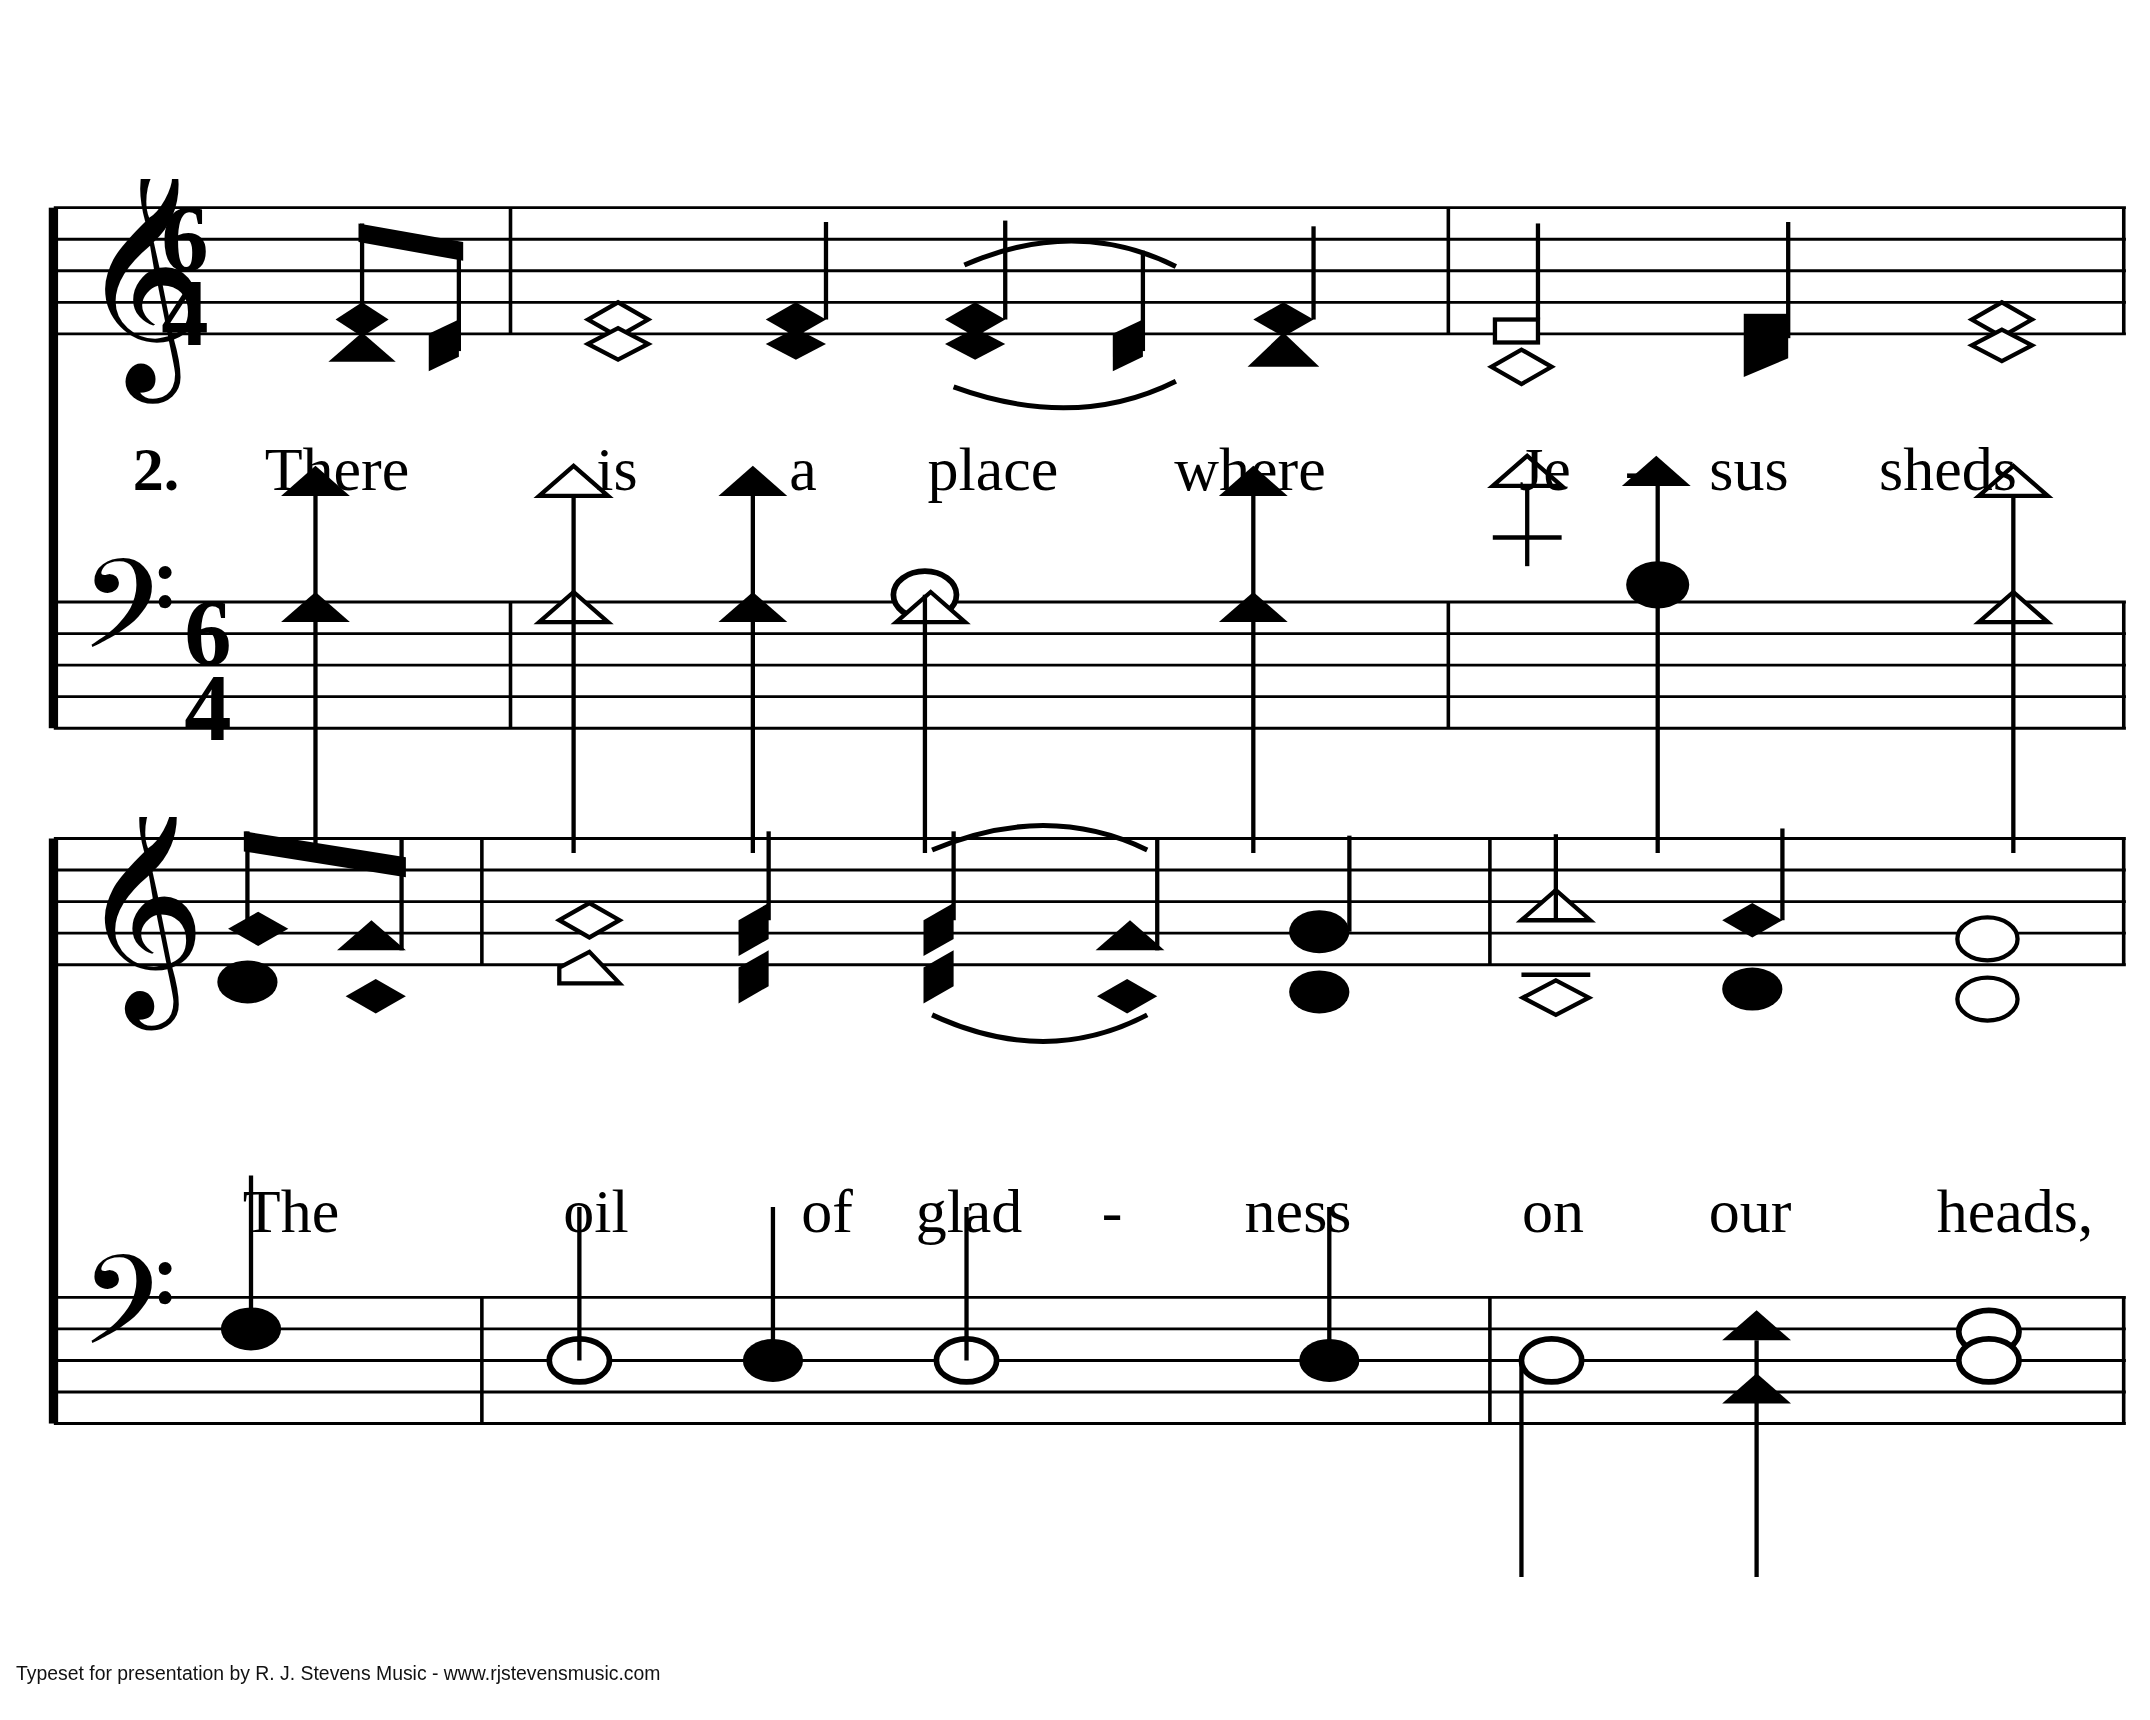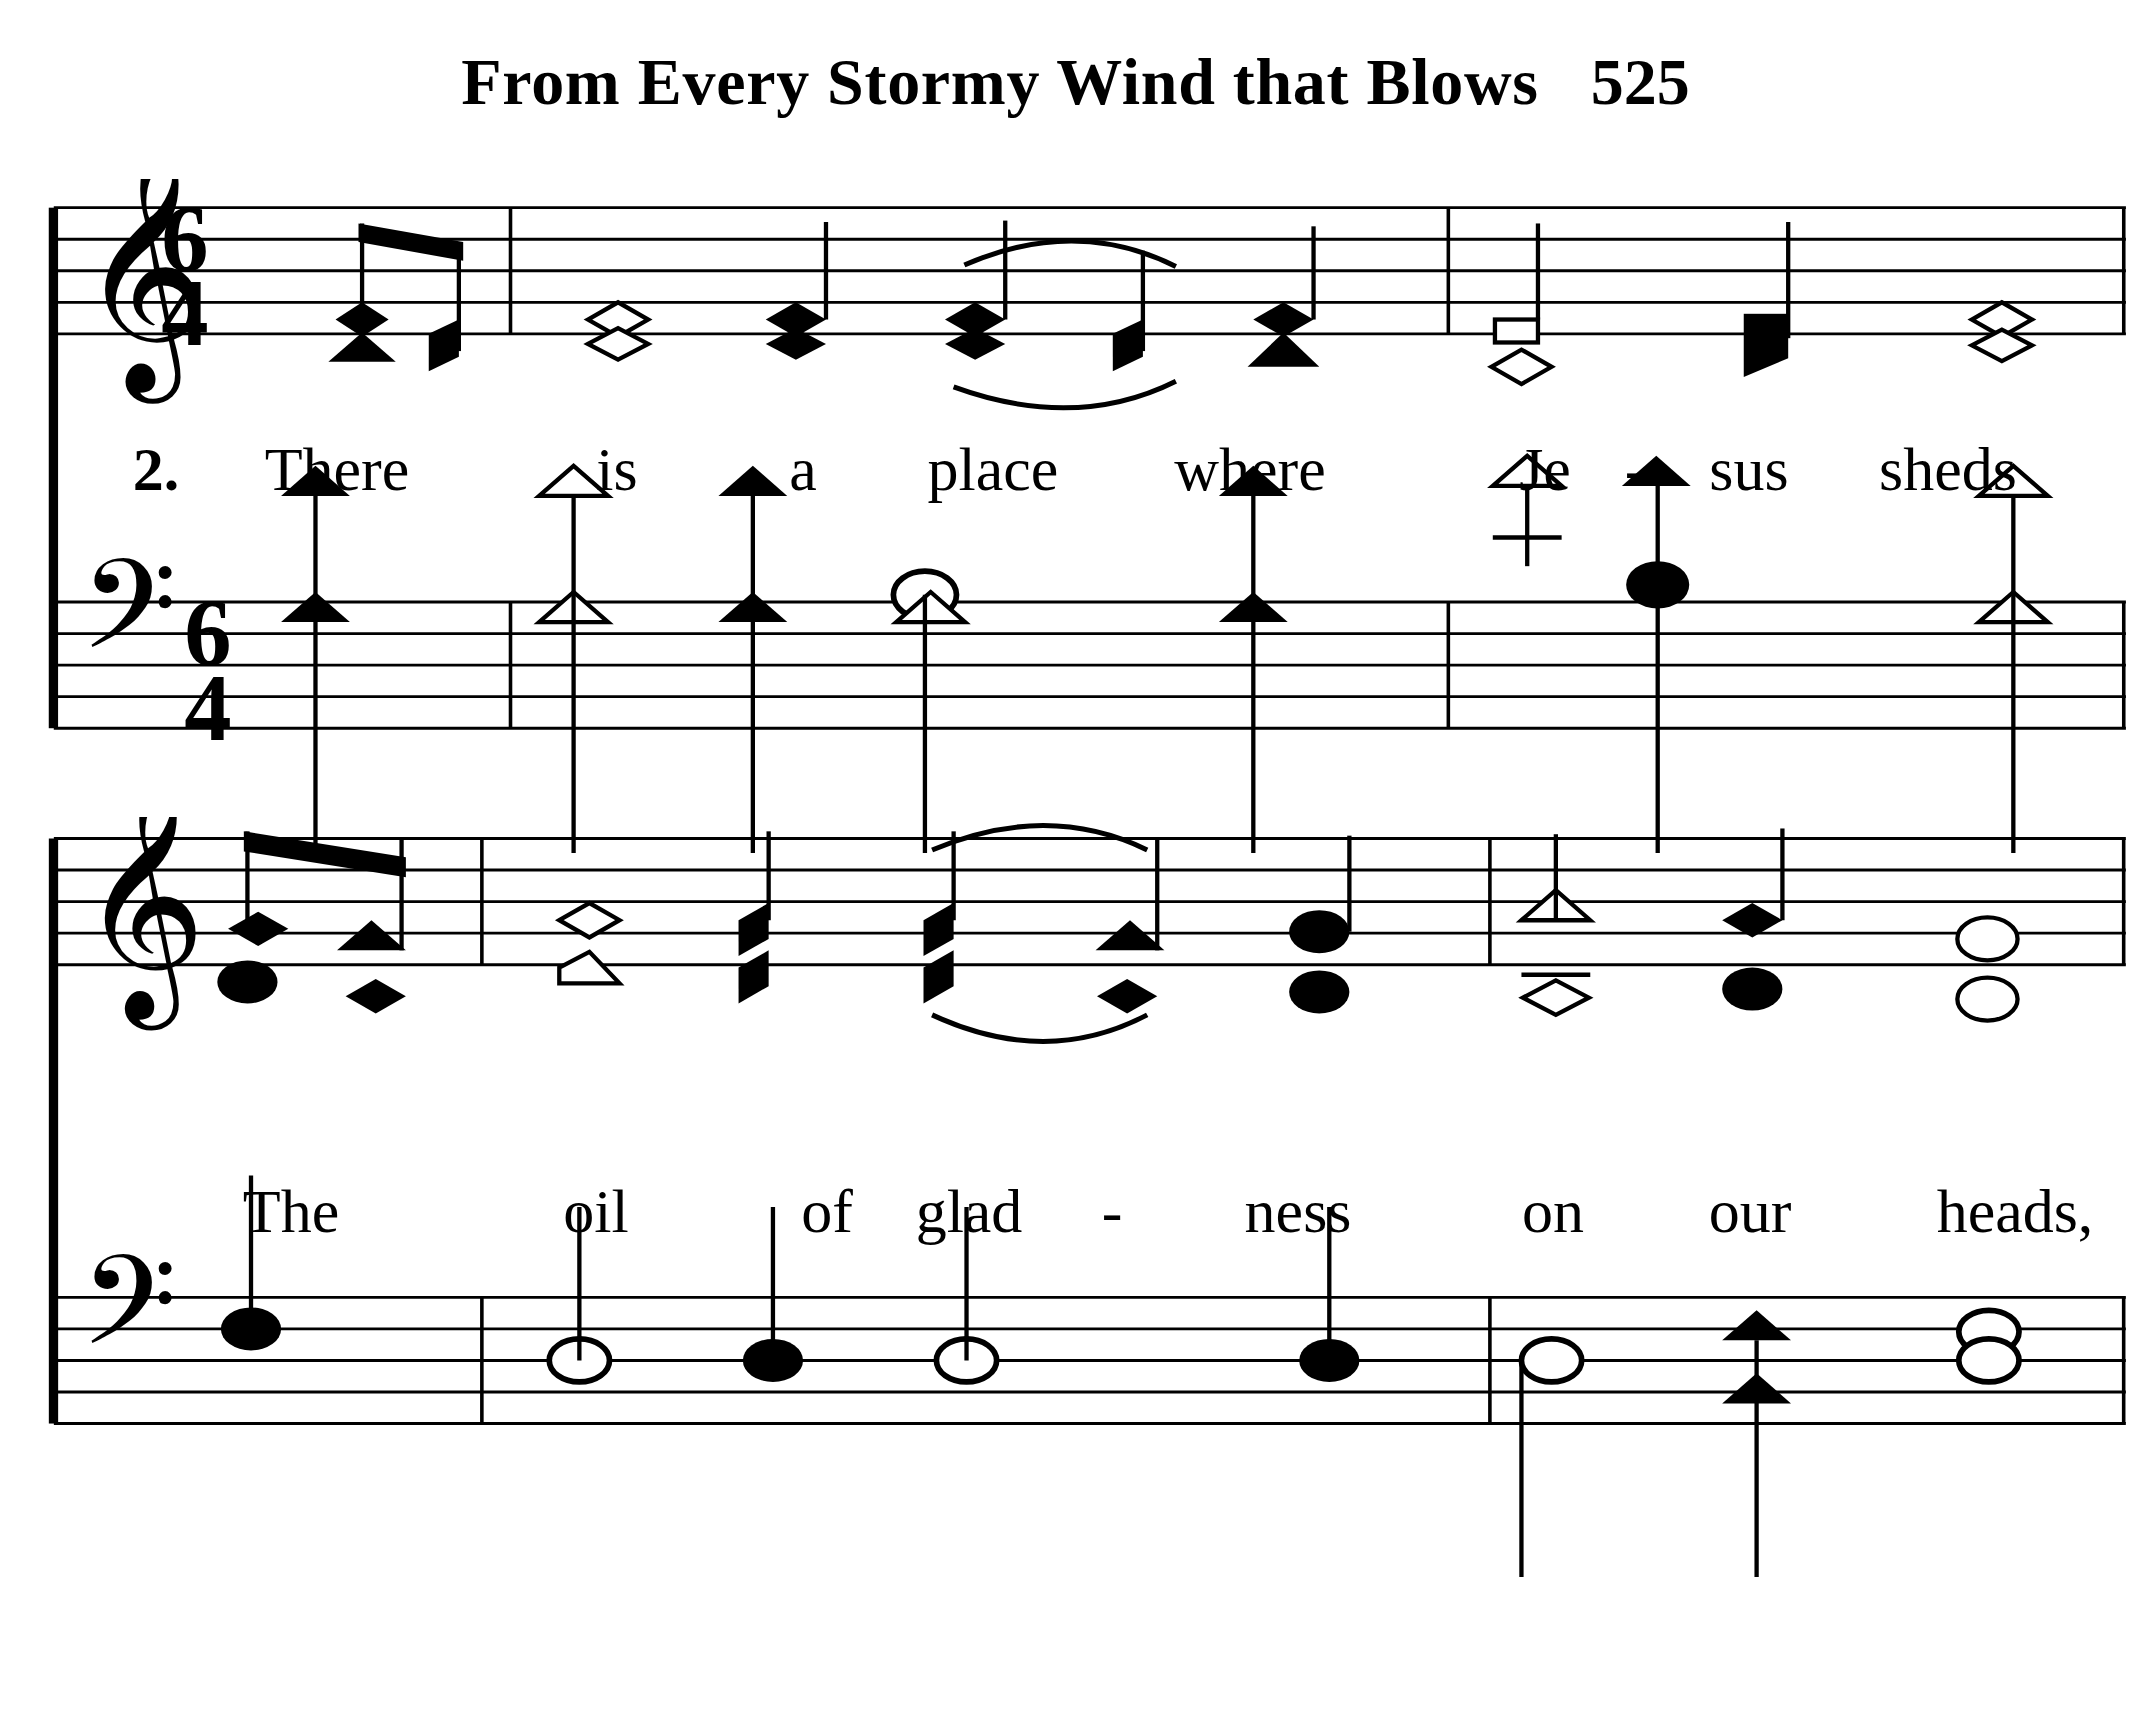--- a/index.html
+++ b/index.html
@@ -90,9 +90,6 @@
 
 <div class="page">
 
-  <div class="title-row">
-    <span class="title-text">From Every Stormy Wind that Blows</span><span class="title-number">525</span>
-  </div>
 
   <div class="system" id="system-1">
     <svg class="staff-svg" width="2151" height="717" viewBox="0 0 3000 1000">

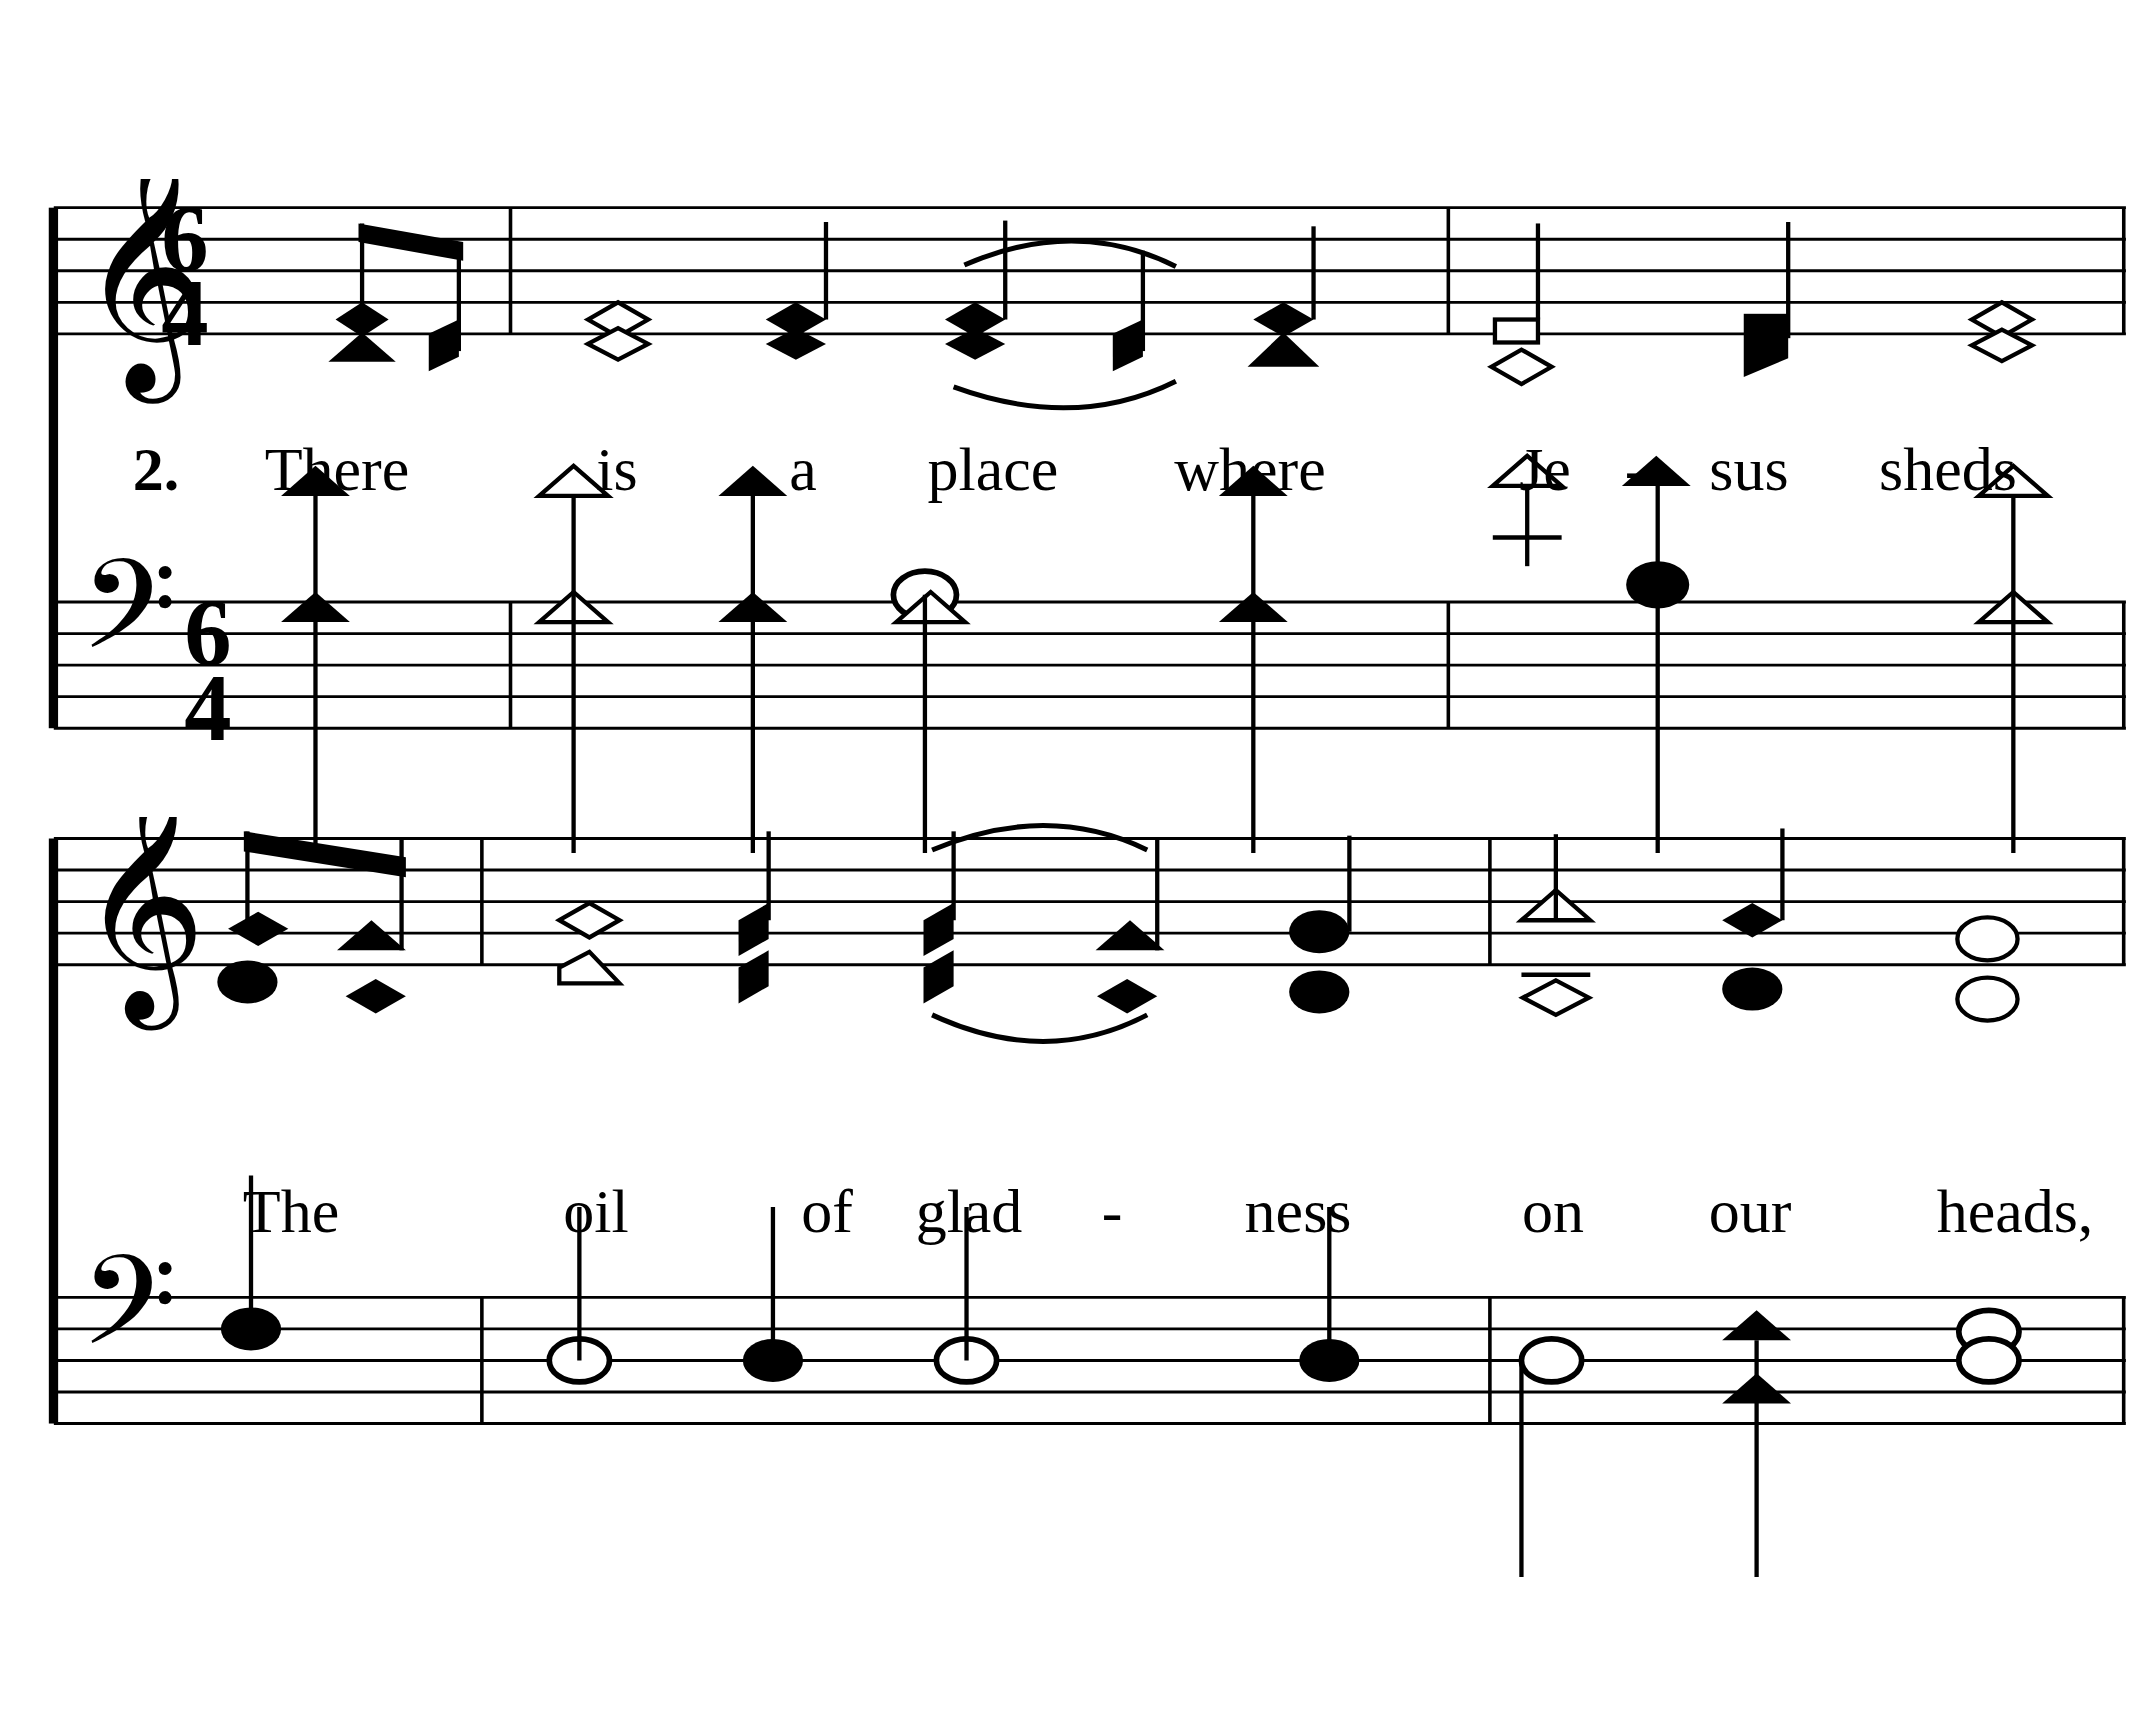--- a/index.html
+++ b/index.html
@@ -363,6 +363,7 @@
       </div>
   </div>
 
+  <div class="footer">Typeset for presentation by R. J. Stevens Music  -  www.rjstevensmusic.com</div>
 
 </div>
 

